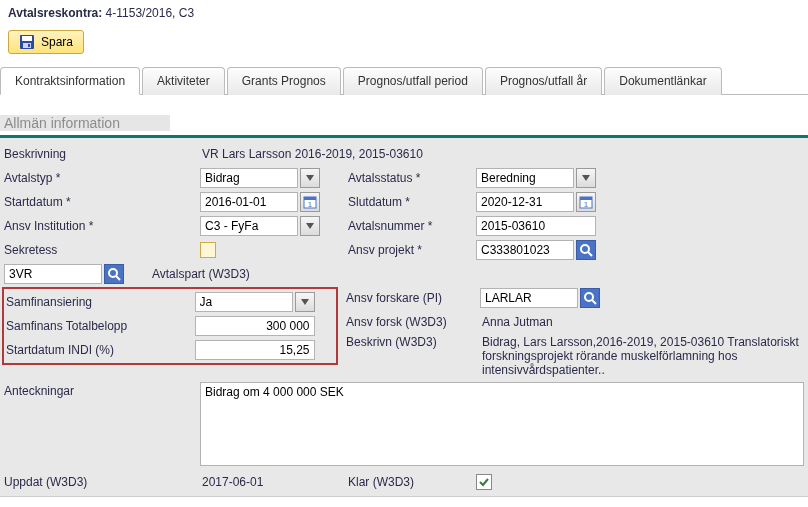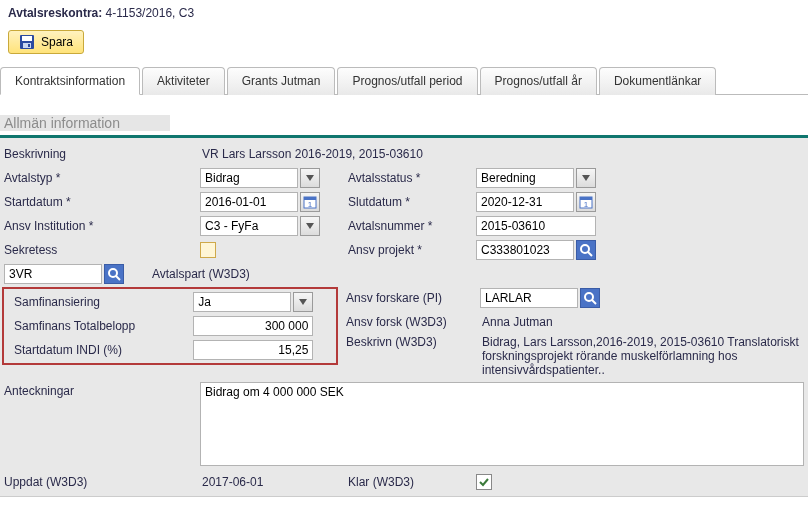--- a/index.html
+++ b/index.html
@@ -172,7 +172,7 @@
 <div class="tabs">
   <div class="tab active">Kontraktsinformation</div>
   <div class="tab">Aktiviteter</div>
-  <div class="tab">Grants Jutman</div>
+  <div class="tab">Grants Prognos</div>
   <div class="tab">Prognos/utfall period</div>
   <div class="tab">Prognos/utfall år</div>
   <div class="tab">Dokumentlänkar</div>

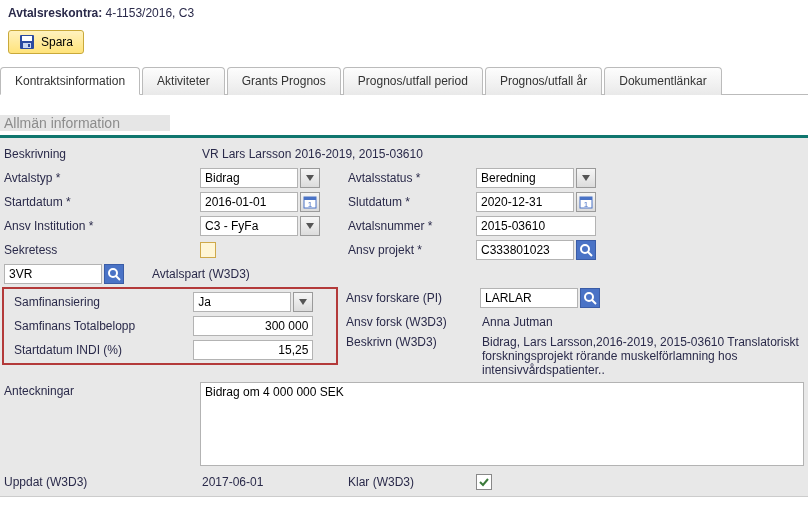--- a/index.html
+++ b/index.html
@@ -112,7 +112,7 @@
   .chk.std { width:16px; height:16px; background:#fff; border:1px solid #888; display:inline-flex;align-items:center;justify-content:center;}
   .redbox {
     border: 2px solid #b33a3a;
-    padding: 1px 8px;
+    padding: 1px 0;
     margin: 1px 2px;
     width: 336px;
   }

